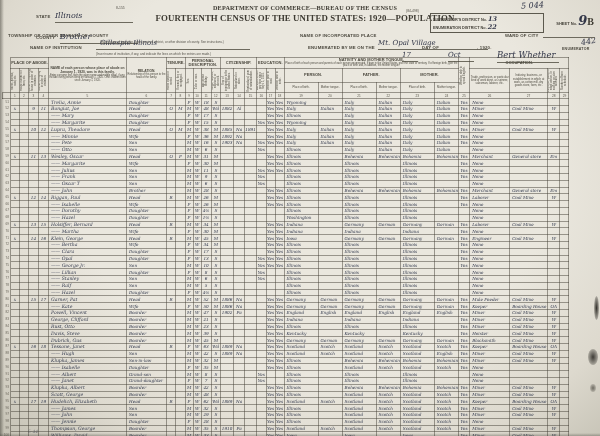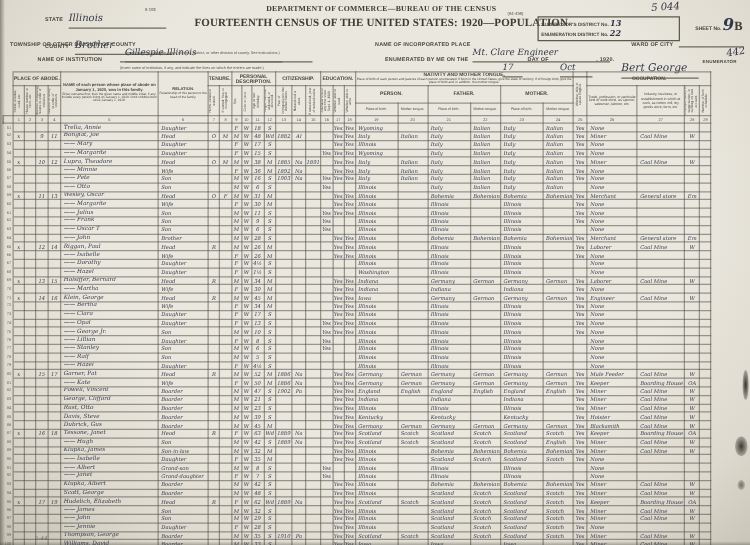--- a/index.html
+++ b/index.html
@@ -119,7 +119,7 @@
     <span class="abs uline" style="left:100px;top:0;width:150px"><span class="hw hw-mid">Gillespie Illinois</span></span>
     <span class="abs tiny" style="left:100px;top:9px;width:180px">(Insert name of township, town, precinct, district, or other division of county. See instructions.)</span>
     <span class="abs lbl" style="left:300px;top:2px">NAME OF INCORPORATED PLACE</span>
-    <span class="abs uline" style="left:378px;top:0;width:110px"><span class="hw hw-mid">Mt. Clare Engineer</span></span>
+    <span class="abs uline" style="left:378px;top:0;width:110px"><span class="hw hw-mid">Mt. Opal Village</span></span>
     <span class="abs lbl" style="left:505px;top:2px">WARD OF CITY</span>
     <span class="abs uline" style="left:543px;top:6px;width:52px"></span>
   </div>

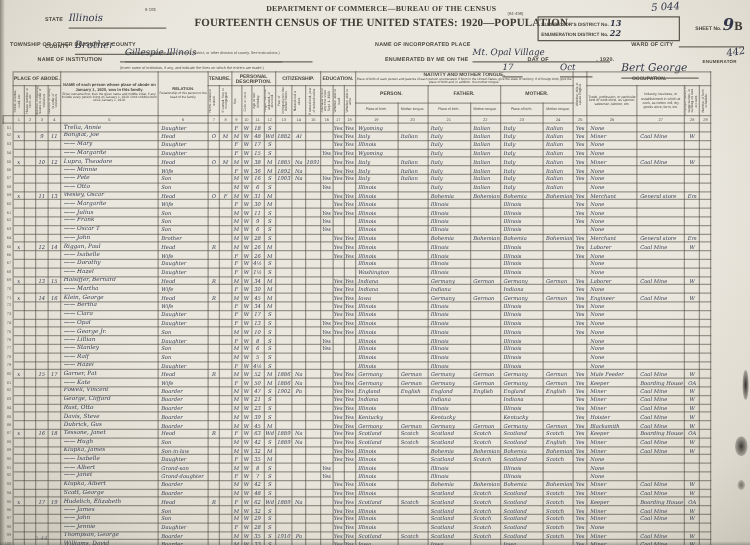--- a/index.html
+++ b/index.html
@@ -133,7 +133,7 @@
     <span class="abs lbl" style="left:422px;top:2px">DAY OF</span>
     <span class="abs uline" style="left:448px;top:0;width:26px"><span class="hw hw-mid">Oct</span></span>
     <span class="abs lbl" style="left:477px;top:2px">, 1920.</span>
-    <span class="abs uline" style="left:497px;top:1px;width:62px"><span class="hw hw-big">Bert George</span></span>
+    <span class="abs uline" style="left:497px;top:1px;width:62px"><span class="hw hw-big">Bert Whether</span></span>
     <span class="abs lbl" style="left:562px;top:4px;font-size:3.6px">ENUMERATOR</span>
   </div>
 

